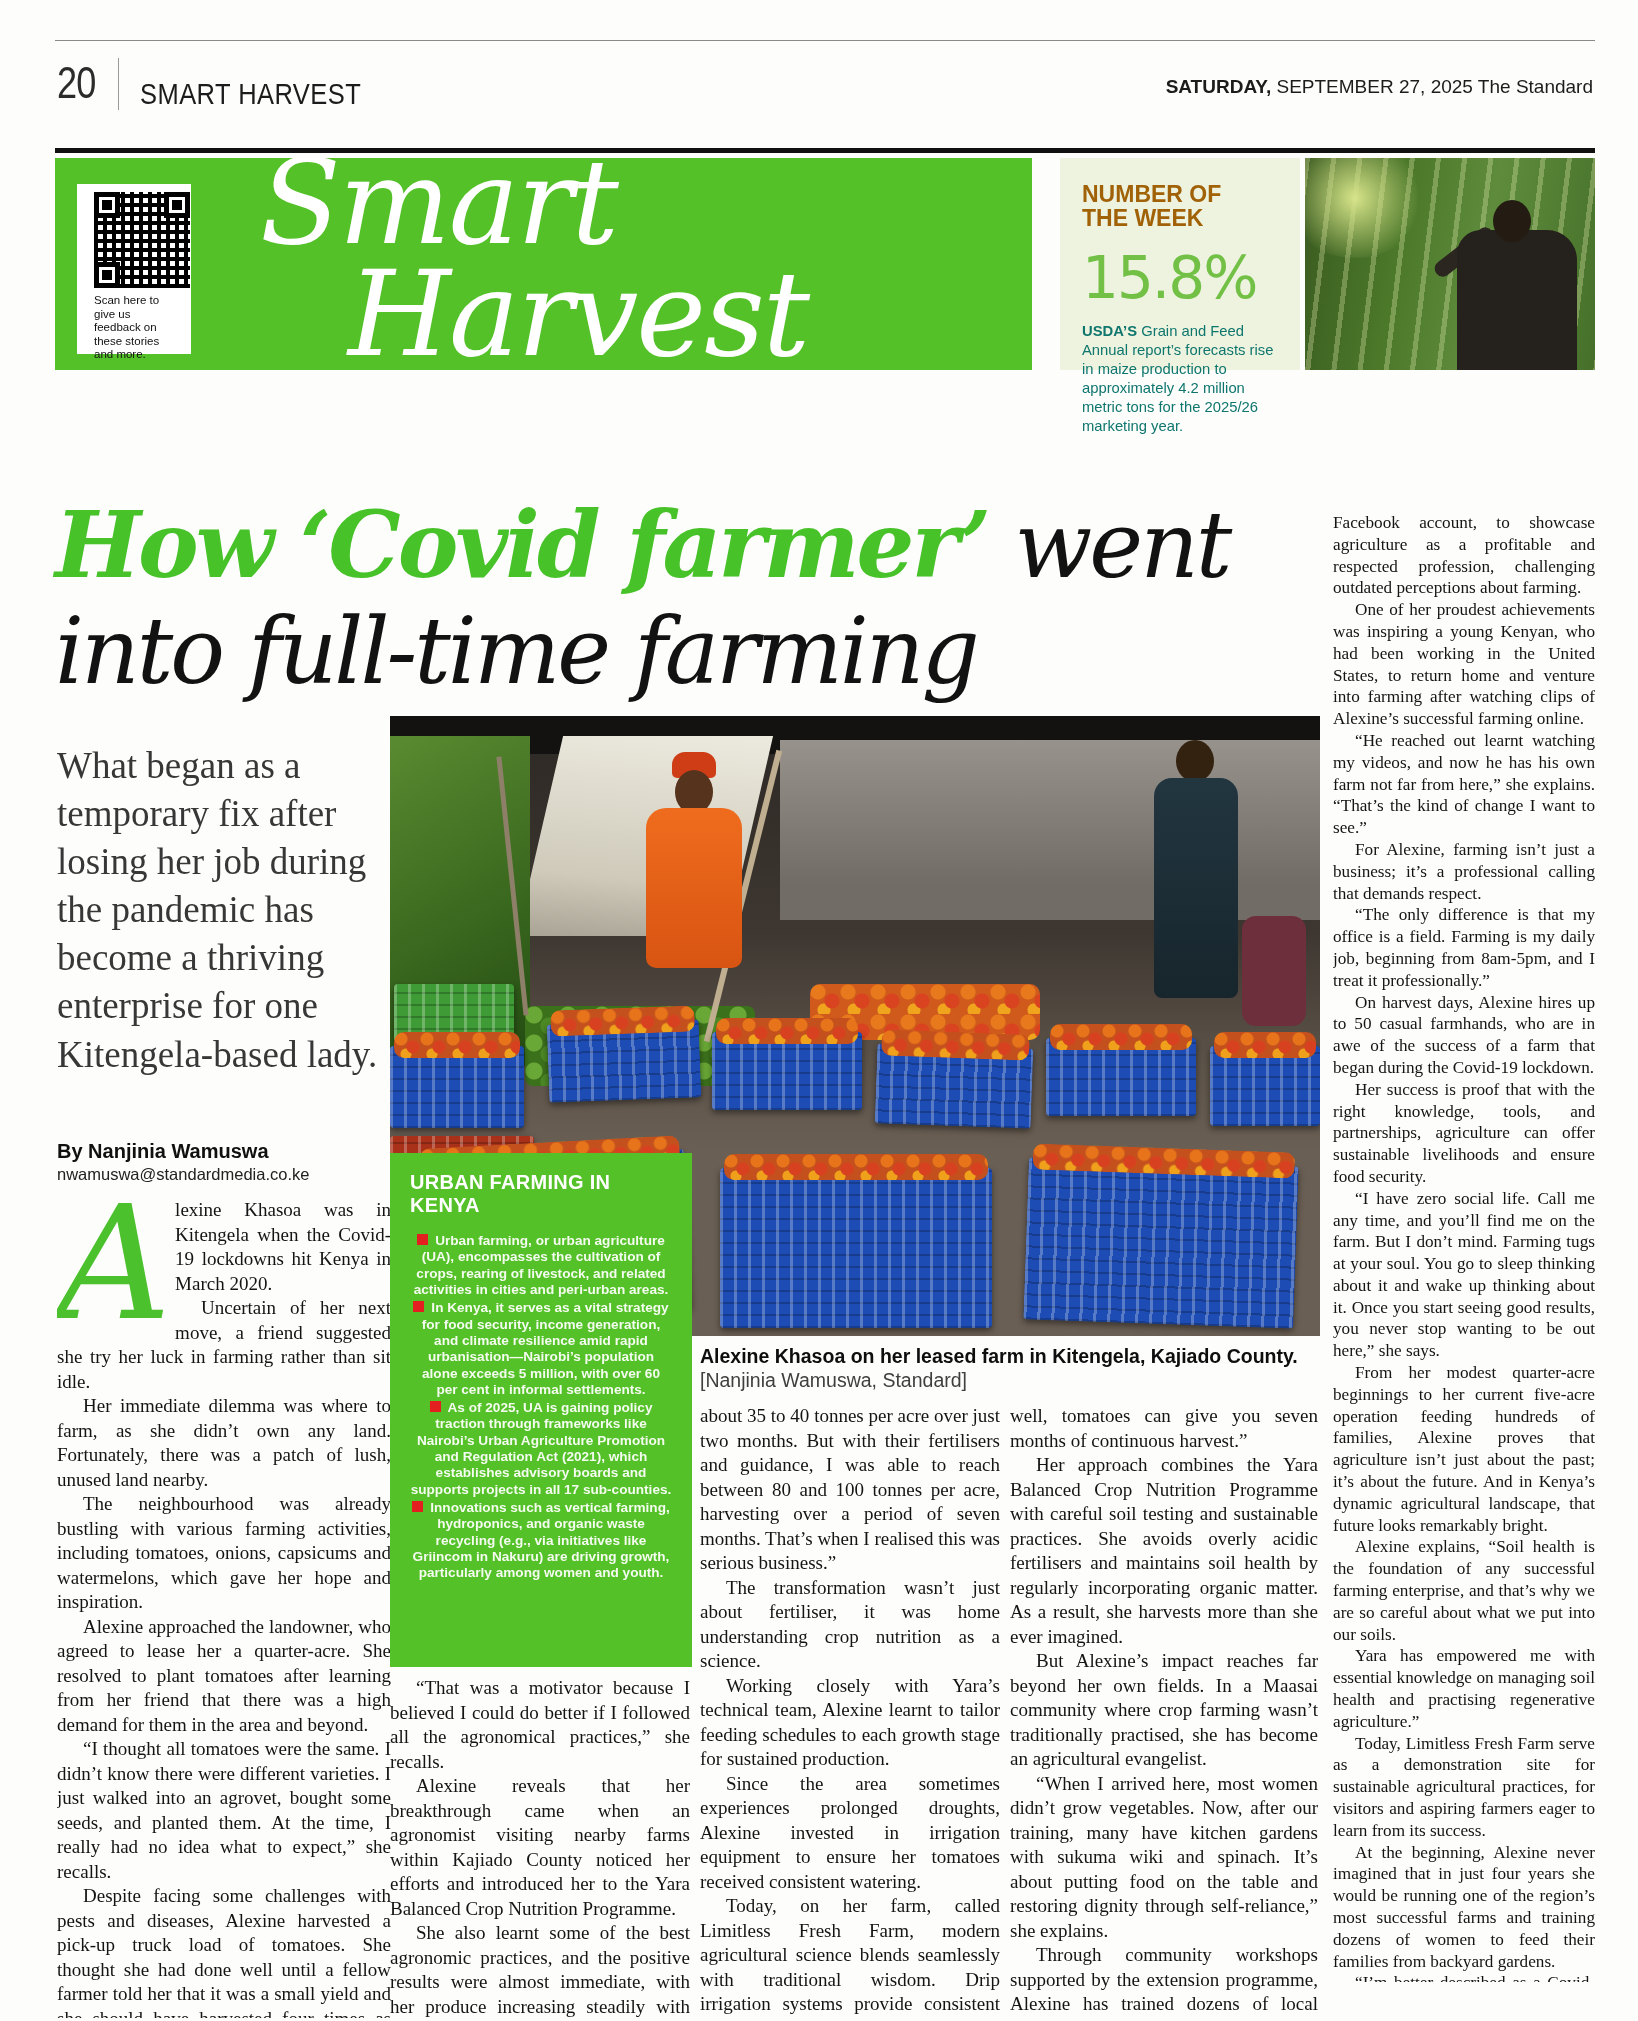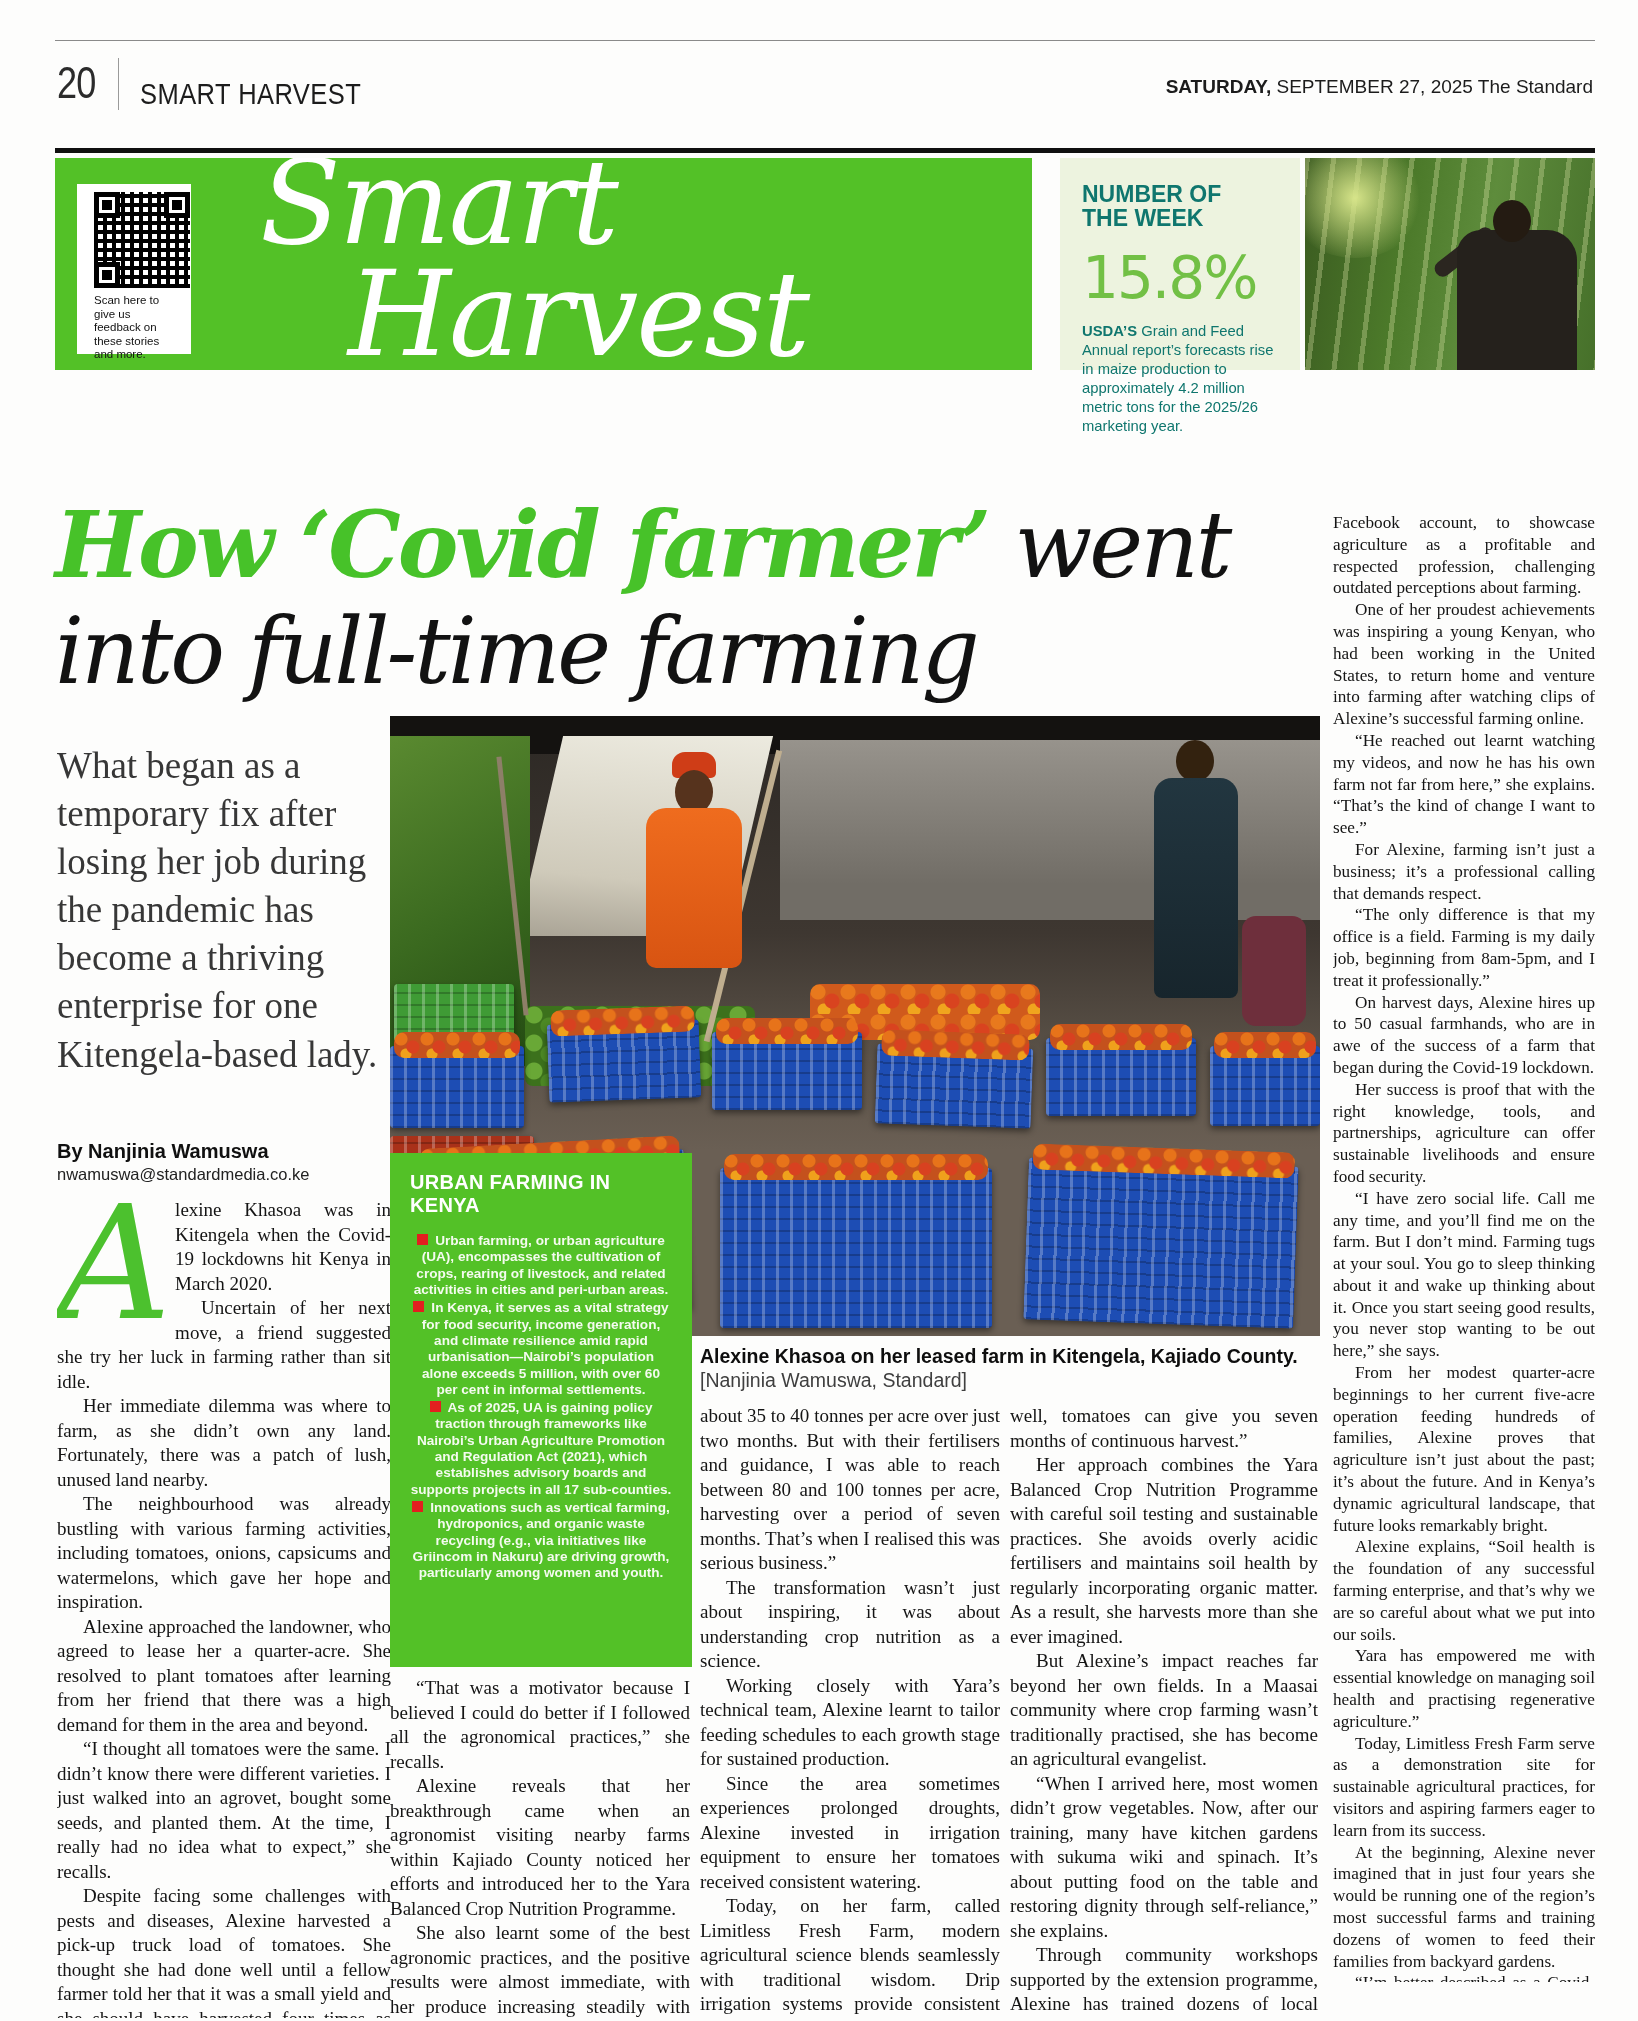--- a/index.html
+++ b/index.html
@@ -36,7 +36,7 @@
     font-style:italic; font-weight:400; color:#ffffff; font-size:118px; line-height:.95; letter-spacing:-2px; }
   .mast-title .l2 { display:block; margin-left:88px; }
   .numbox { position:absolute; left:1005px; top:5px; width:240px; height:212px; background:#edf3df; padding:24px 20px 0 22px; }
-  .numbox .label { font-family:"Liberation Sans",sans-serif; font-weight:700; font-size:23px; line-height:1.05; color:#0f766e; }
+  .numbox .label { font-family:"Liberation Sans",sans-serif; font-weight:700; font-size:23px; line-height:1.05; color:#a16207; }
   .numbox .value { margin-top:14px; font-family:"DejaVu Sans",sans-serif; font-weight:400;
     font-size:58px; letter-spacing:-2px; color:#72c045; }
   .numbox .desc { margin-top:10px; font-family:"Liberation Sans",sans-serif; font-size:14.8px; line-height:1.28; color:#0f766e; }

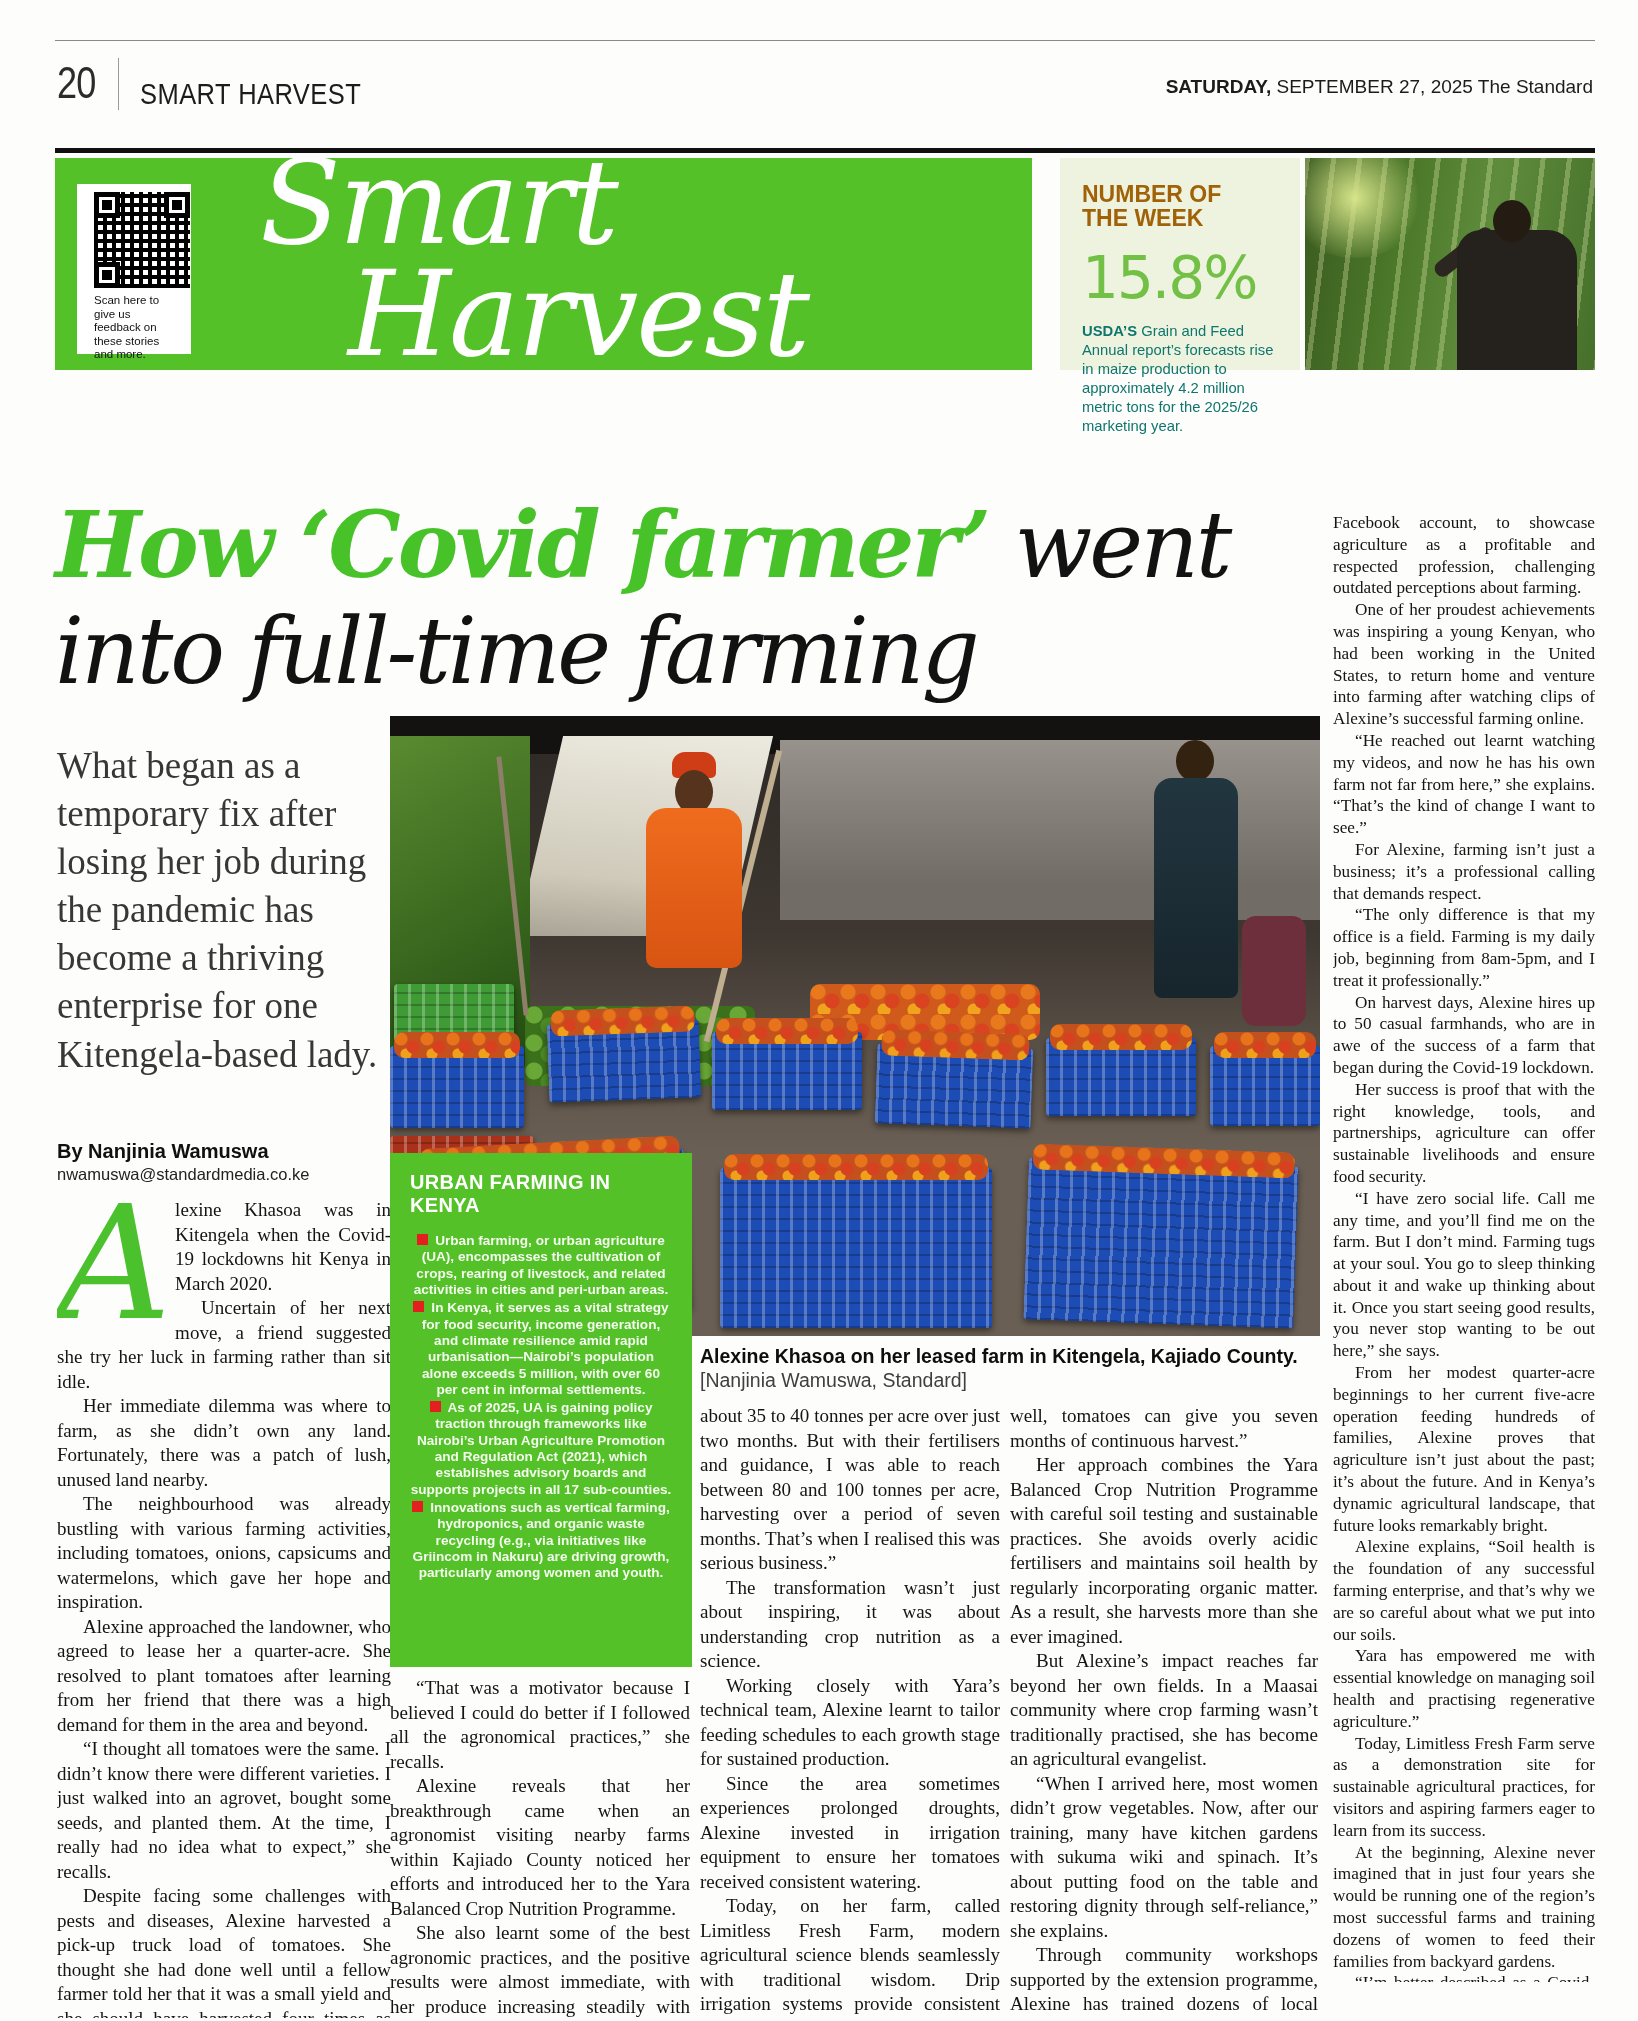--- a/index.html
+++ b/index.html
@@ -265,7 +265,7 @@
   <div class="col" id="col3">
     <div>
         <p class="np">about 35 to 40 tonnes per acre over just two months. But with their fertilisers and guidance, I was able to reach between 80 and 100 tonnes per acre, harvesting over a period of seven months. That’s when I realised this was serious business.”</p>
-        <p>The transformation wasn’t just about inspiring, it was about understanding crop nutrition as a science.</p>
+        <p>The transformation wasn’t just about fertiliser, it was home understanding crop nutrition as a science.</p>
         <p>Working closely with Yara’s technical team, Alexine learnt to tailor feeding schedules to each growth stage for sustained production.</p>
         <p>Since the area sometimes experiences prolonged droughts, Alexine invested in irrigation equipment to ensure her tomatoes received consistent watering.</p>
         <p>Today, on her farm, called Limitless Fresh Farm, modern agricultural science blends seamlessly with traditional wisdom. Drip irrigation systems provide consistent water delivery, while cow and chicken manure enrich the soil organically.</p>

